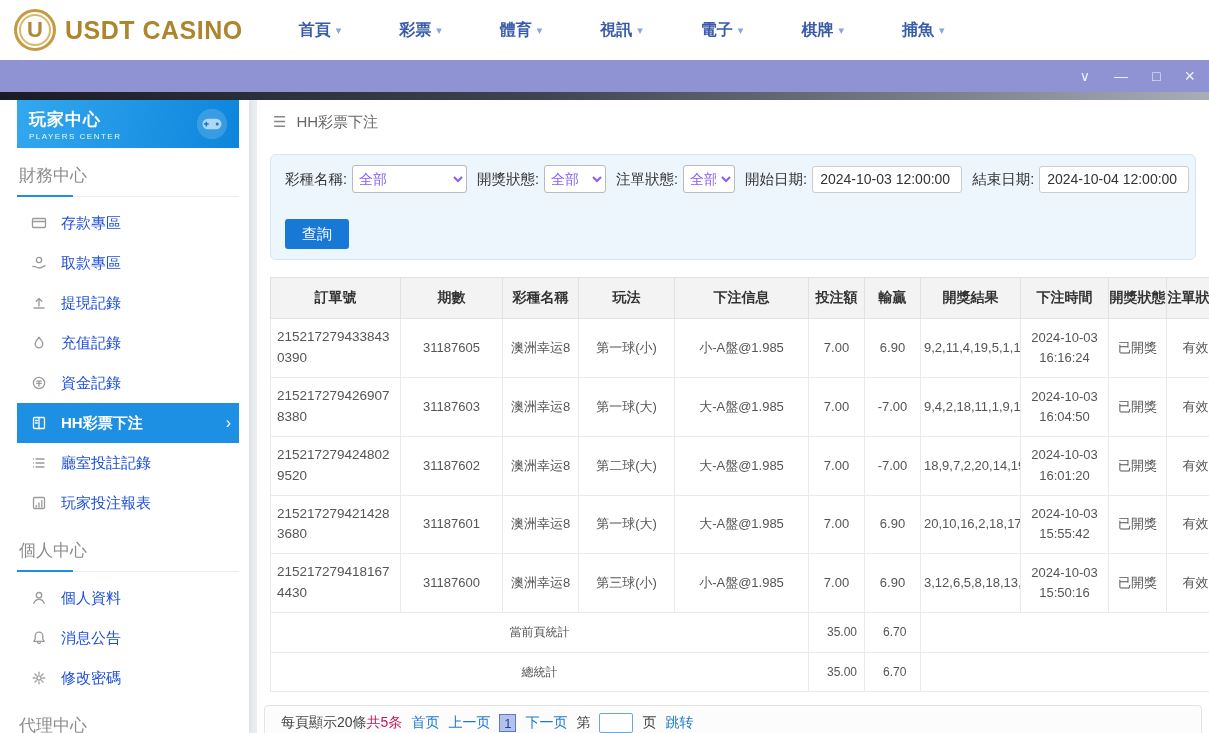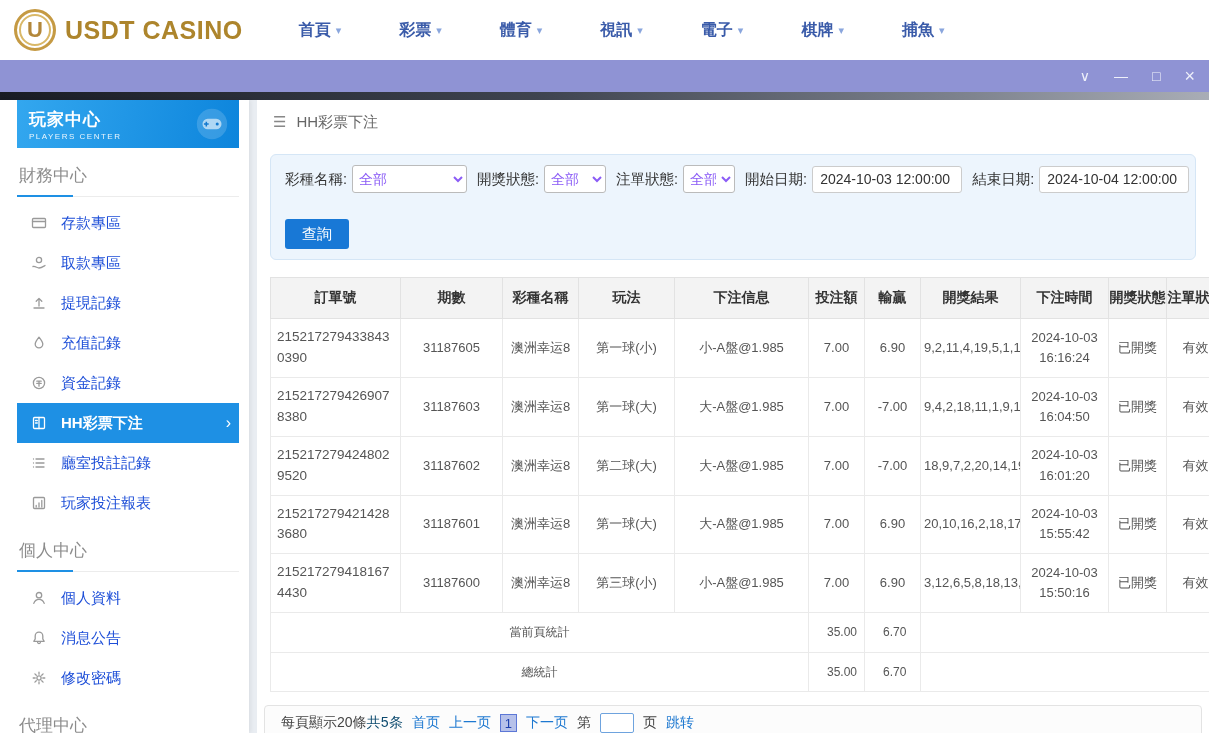--- a/index.html
+++ b/index.html
@@ -70,7 +70,7 @@
   .pager { margin:13px 7px 0; border:1px solid #e3e3e3; background:#fcfcfc; border-radius:4px; height:52px; display:flex; align-items:center; padding:7px 16px; font-size:14px; color:#444; }
   .pager-right { display:flex; align-items:center; gap:9px; }
   .pager-right a { color:#1d78d0; cursor:pointer; text-decoration:none; }
-  .pg-total { color:#0c4a6e;font-family:Liberation Mono, monospace; }
+  .pg-total { color:#be185d; }
   .pg-cur { min-width:17px; height:18px; padding:0 2px; background:#b6c1ea; border:1px solid #5c77d6; color:#1d3fae; display:flex; align-items:center; justify-content:center; font-size:13px; cursor:pointer; }
   .jump-input { width:34px; height:20px; border:1px solid #6ea3de; border-radius:2px; font-family:inherit; }
 </style>

